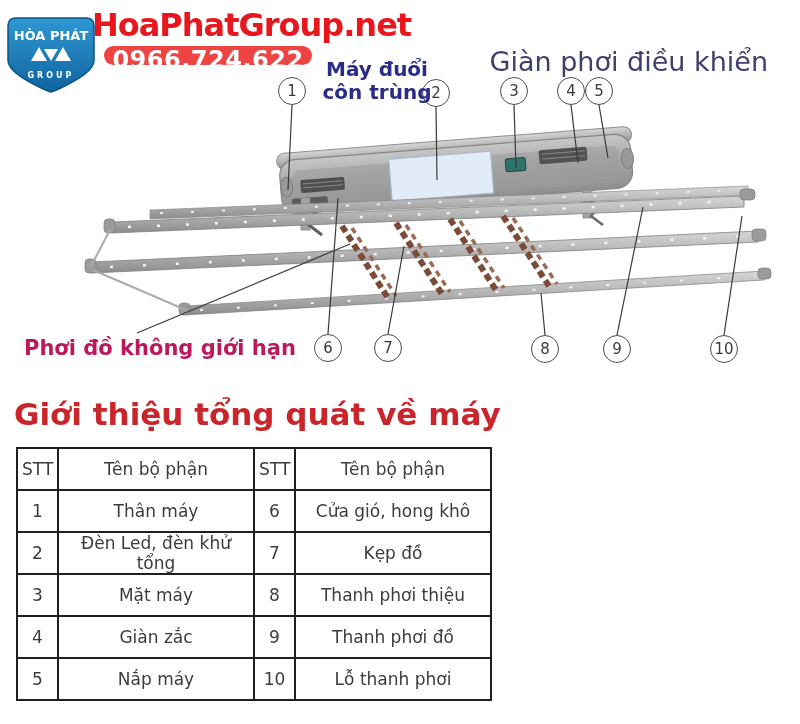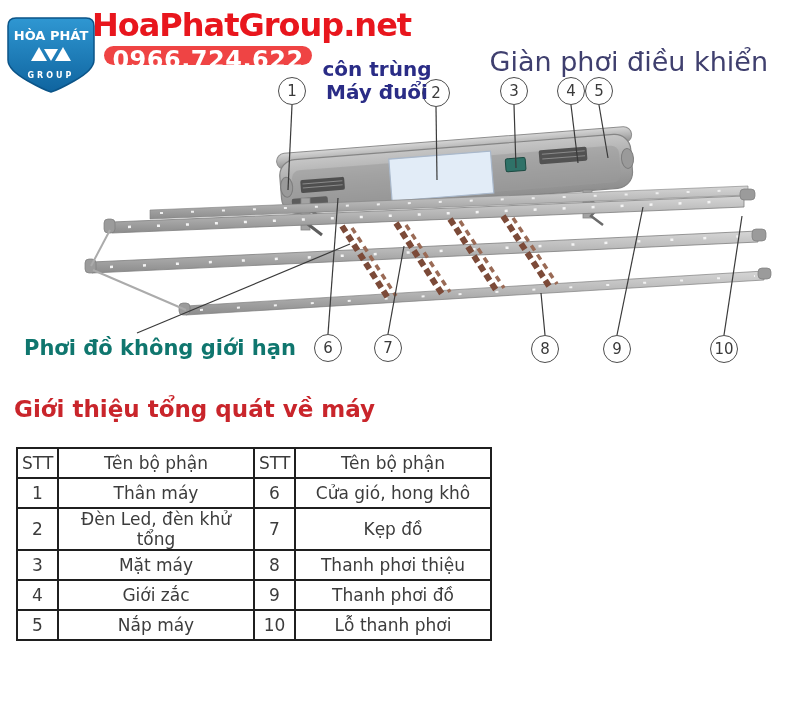--- a/index.html
+++ b/index.html
@@ -189,8 +189,8 @@
     </div>
 
   <div class="insect-label">
+    <div>Máy đuổi</div>
     <div>côn trùng</div>
-    <div>Máy đuổi</div>
   </div>
   <div class="unlimited-label">Phơi đồ không giới hạn</div>
 

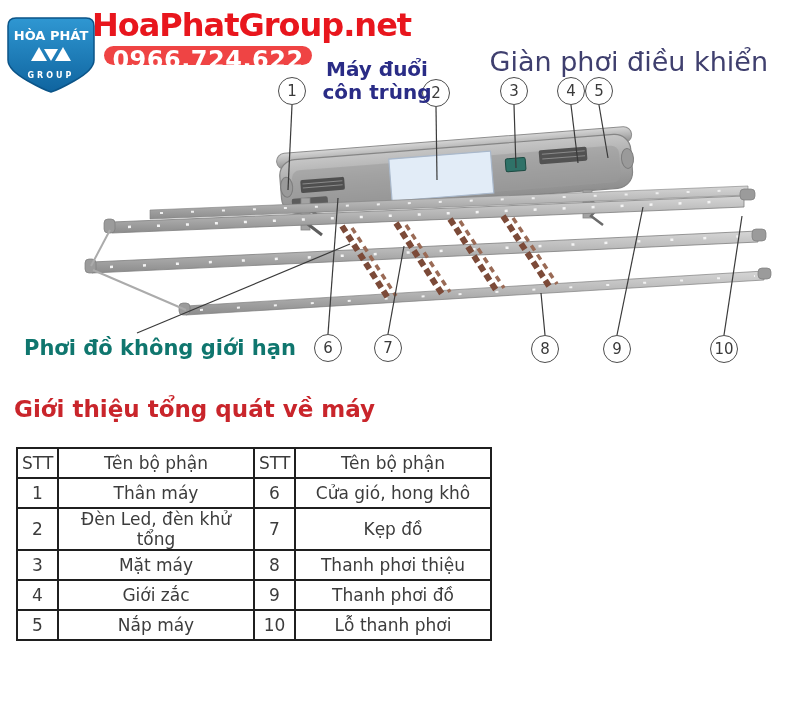--- a/index.html
+++ b/index.html
@@ -36,7 +36,7 @@
   }
   .unlimited-label {
     position:absolute; left:24px; top:336px;
-    font-size:21px; font-weight:bold; color:#0f766e;
+    font-size:21px; font-weight:bold; color:#be185d;
   }
   .diagram-svg { position:absolute; left:0; top:0; width:800px; height:724px; }
   .callout {

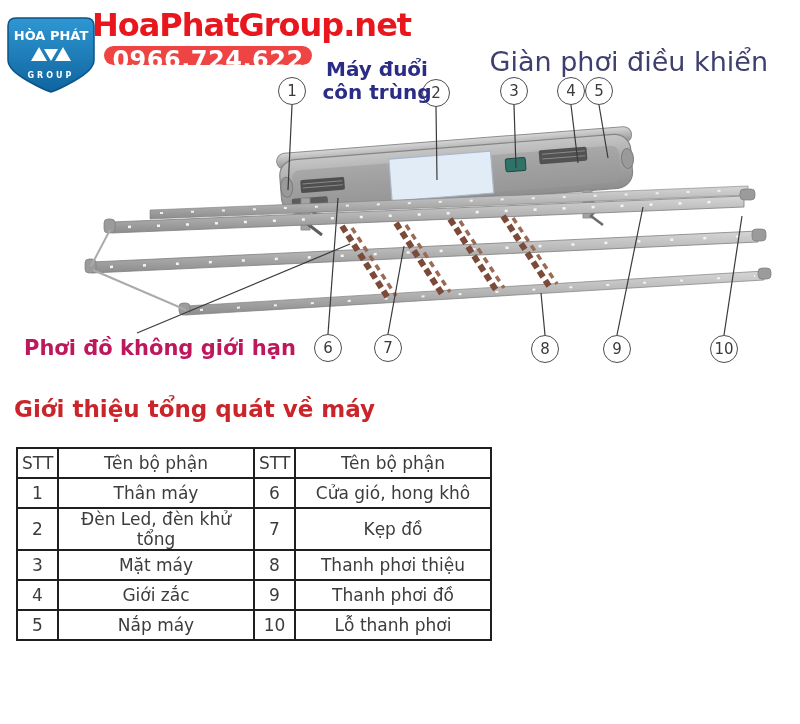--- a/index.html
+++ b/index.html
@@ -48,7 +48,7 @@
   
   .section-heading {
     position:absolute; left:14px; top:396px;
-    font-size:23px; font-weight:bold; color:#c9252b;text-align:right;
+    font-size:31px; font-weight:bold; color:#c9252b;text-align:right;
   }
   
   .parts-table {

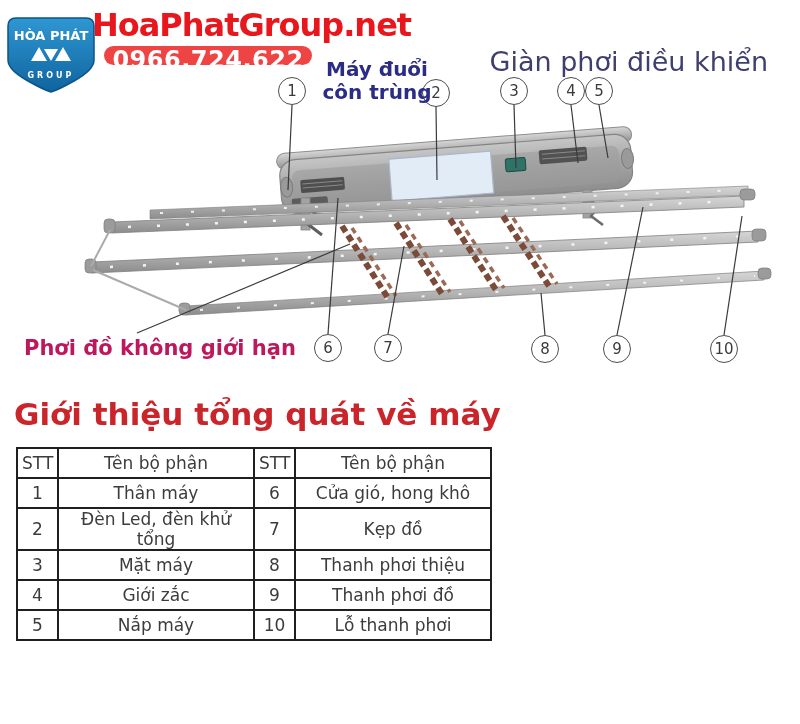--- a/index.html
+++ b/index.html
@@ -58,7 +58,7 @@
   }
   .parts-table th, .parts-table td {
     border:2px solid #1f1f1f; text-align:center;
-    height:30px; font-weight:400; padding:0 4px;
+    height:42px; font-weight:400; padding:0 4px;
   }
   .col-stt { width:41px; }
   .col-name { width:196px; }

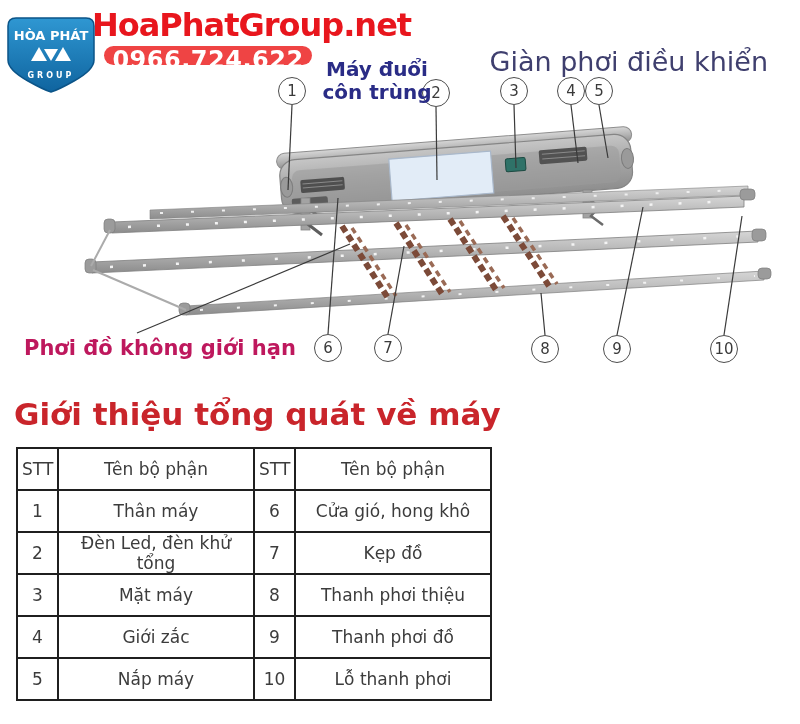--- a/index.html
+++ b/index.html
@@ -232,7 +232,7 @@
         </tr>
         <tr>
           <td>4</td>
-          <td>Giới zắc</td>
+          <td>Giàn zắc</td>
           <td>9</td>
           <td>Thanh phơi đồ</td>
         </tr>

